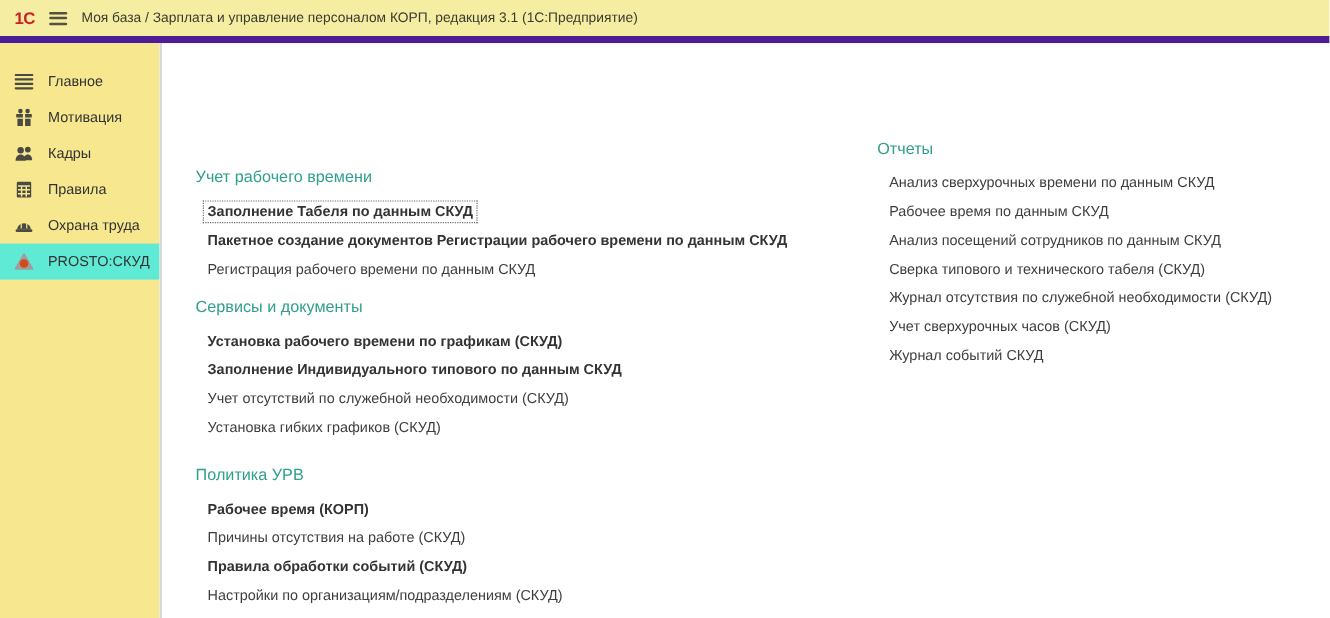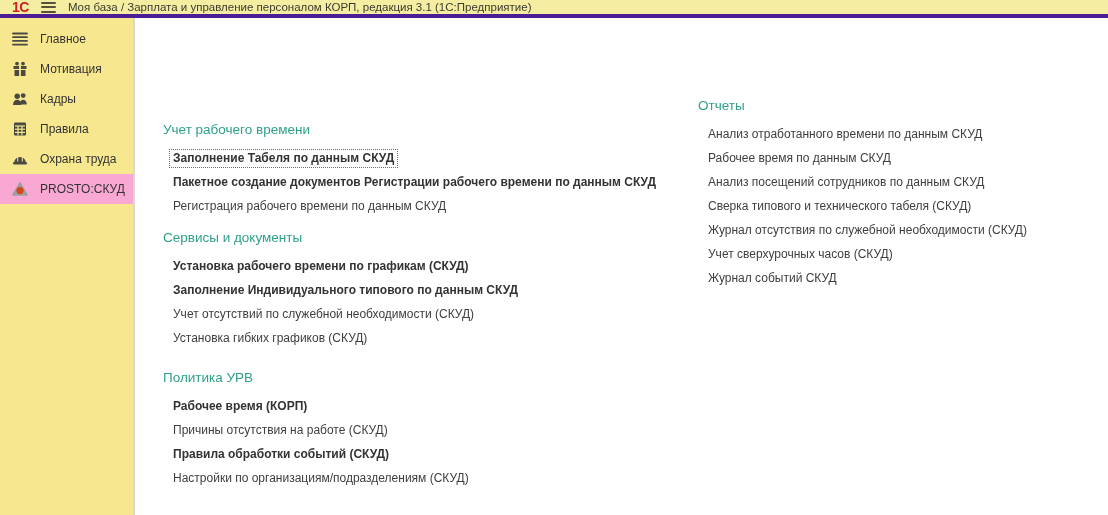--- a/index.html
+++ b/index.html
@@ -10,9 +10,9 @@
 
   
   .titlebar {
-    height: 18px; flex: none;
+    height: 36px; flex: none;
     background: #F5EEA2;
-    border-bottom: 4px solid #4c1d95;
+    border-bottom: 6px solid #4c1d95;
     display: flex; align-items: center;
     padding: 0 8px; gap: 12px;
   }

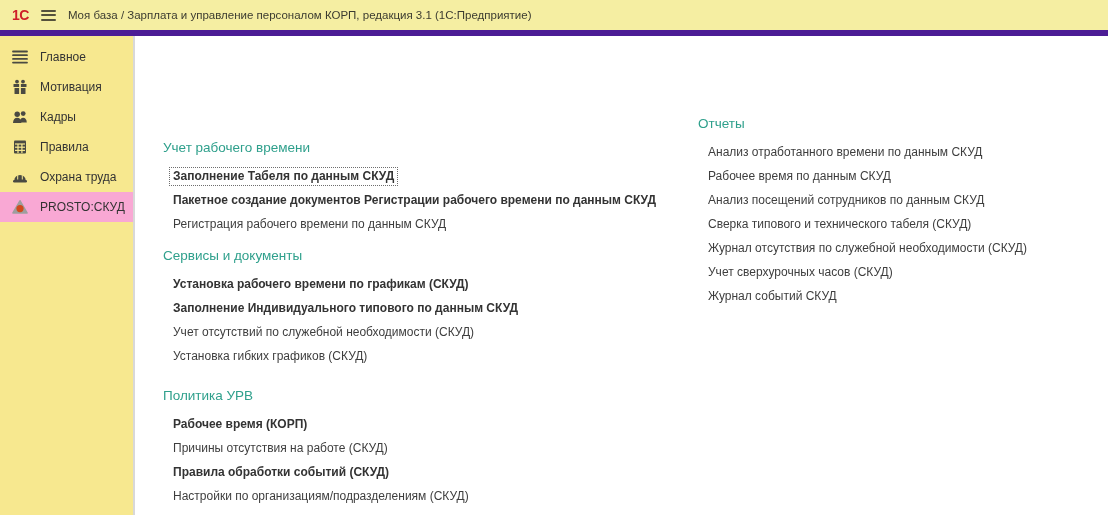--- a/index.html
+++ b/index.html
@@ -30,7 +30,7 @@
   .sidebar {
     width: 133px; flex: none;
     background: #F7E88F;
-    padding-top: 6px;
+    padding-top: 17px;
   }
   .nav-item {
     height: 30px; display: flex; align-items: center;

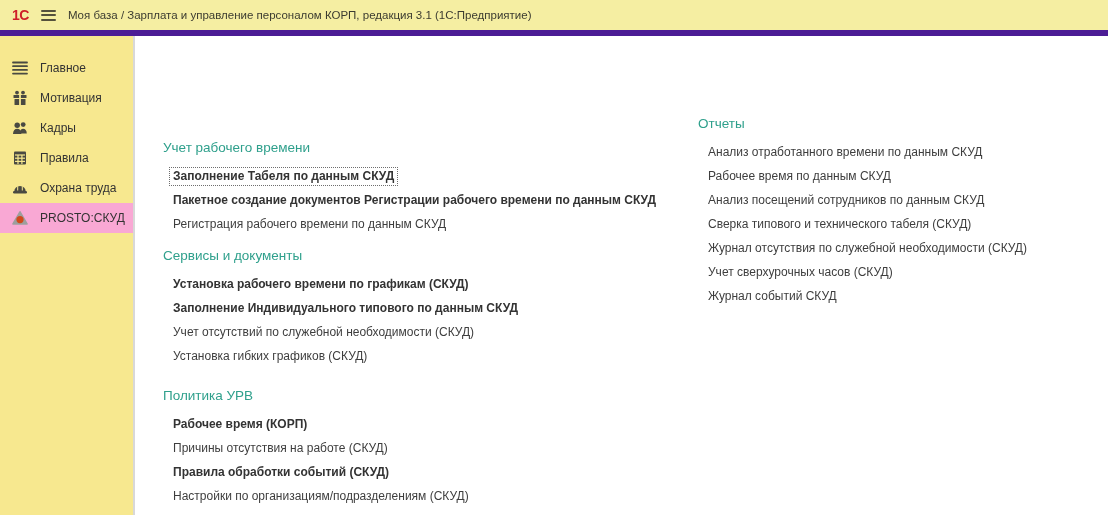--- a/index.html
+++ b/index.html
@@ -48,7 +48,7 @@
     overflow: hidden;
   }
   .col-left { width: 535px; flex: none; margin-top: 24px; }
-  .col-right { flex: 1; }
+  .col-right { flex: 1; margin-left: 33px; }
 
   .sec { margin-bottom: 14px; }
   .sec-politika { margin-top: 22px; }

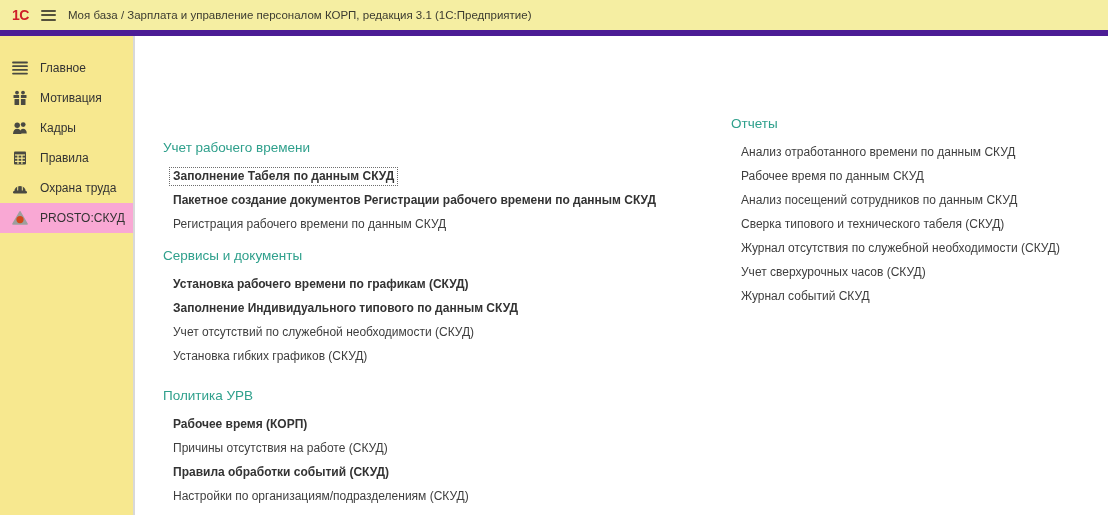--- a/index.html
+++ b/index.html
@@ -215,7 +215,7 @@
         <section class="sec">
           <h2 class="sec-title">Отчеты</h2>
           <div class="links">
-            <a class="link">Анализ отработанного времени по данным СКУД</a>
+            <a class="link">Анализ сверхурочных времени по данным СКУД</a>
             <a class="link">Рабочее время по данным СКУД</a>
             <a class="link">Анализ посещений сотрудников по данным СКУД</a>
             <a class="link">Сверка типового и технического табеля (СКУД)</a>

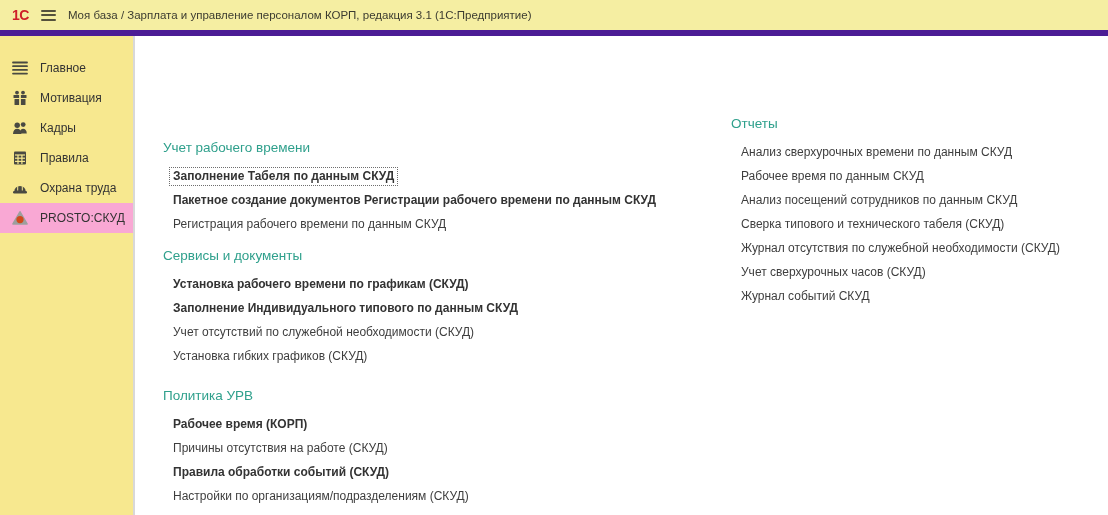--- a/index.html
+++ b/index.html
@@ -37,7 +37,7 @@
     padding-left: 11px; gap: 11px;
     font-size: 12px; color: #333; cursor: pointer; white-space: nowrap;
   }
-  .nav-item.selected { background: #f9a8d4; }
+  .nav-item.selected { background: #5eead4; }
   .nav-ico { width: 18px; height: 16px; flex: none; display: flex; align-items: center; justify-content: center; }
 
   .content {

